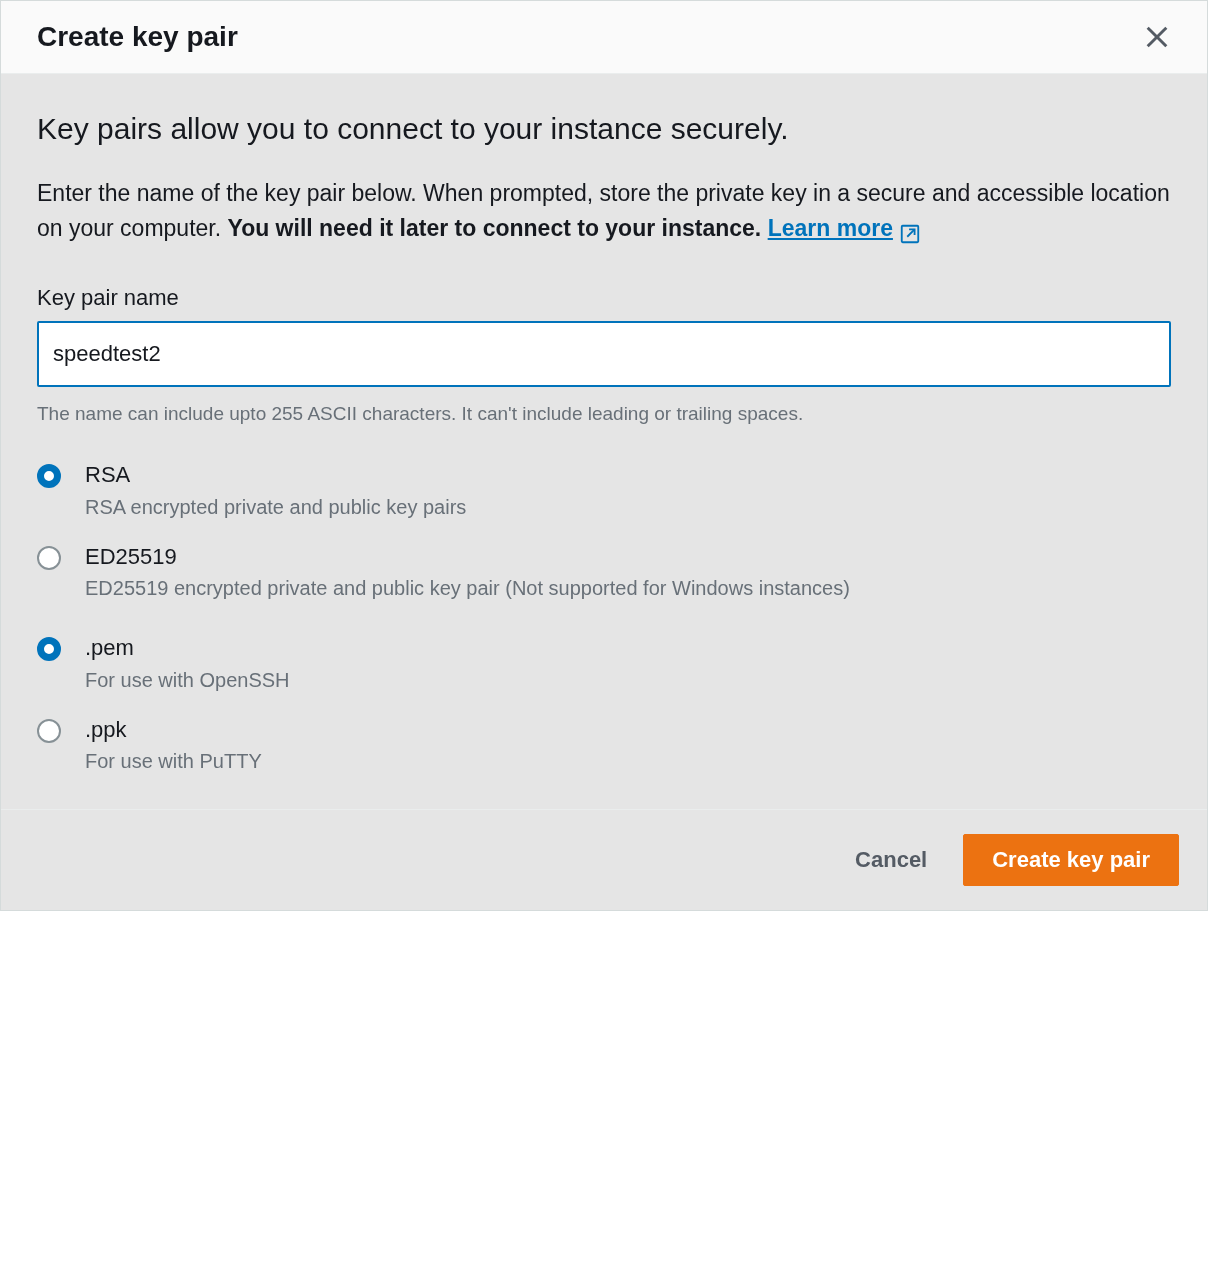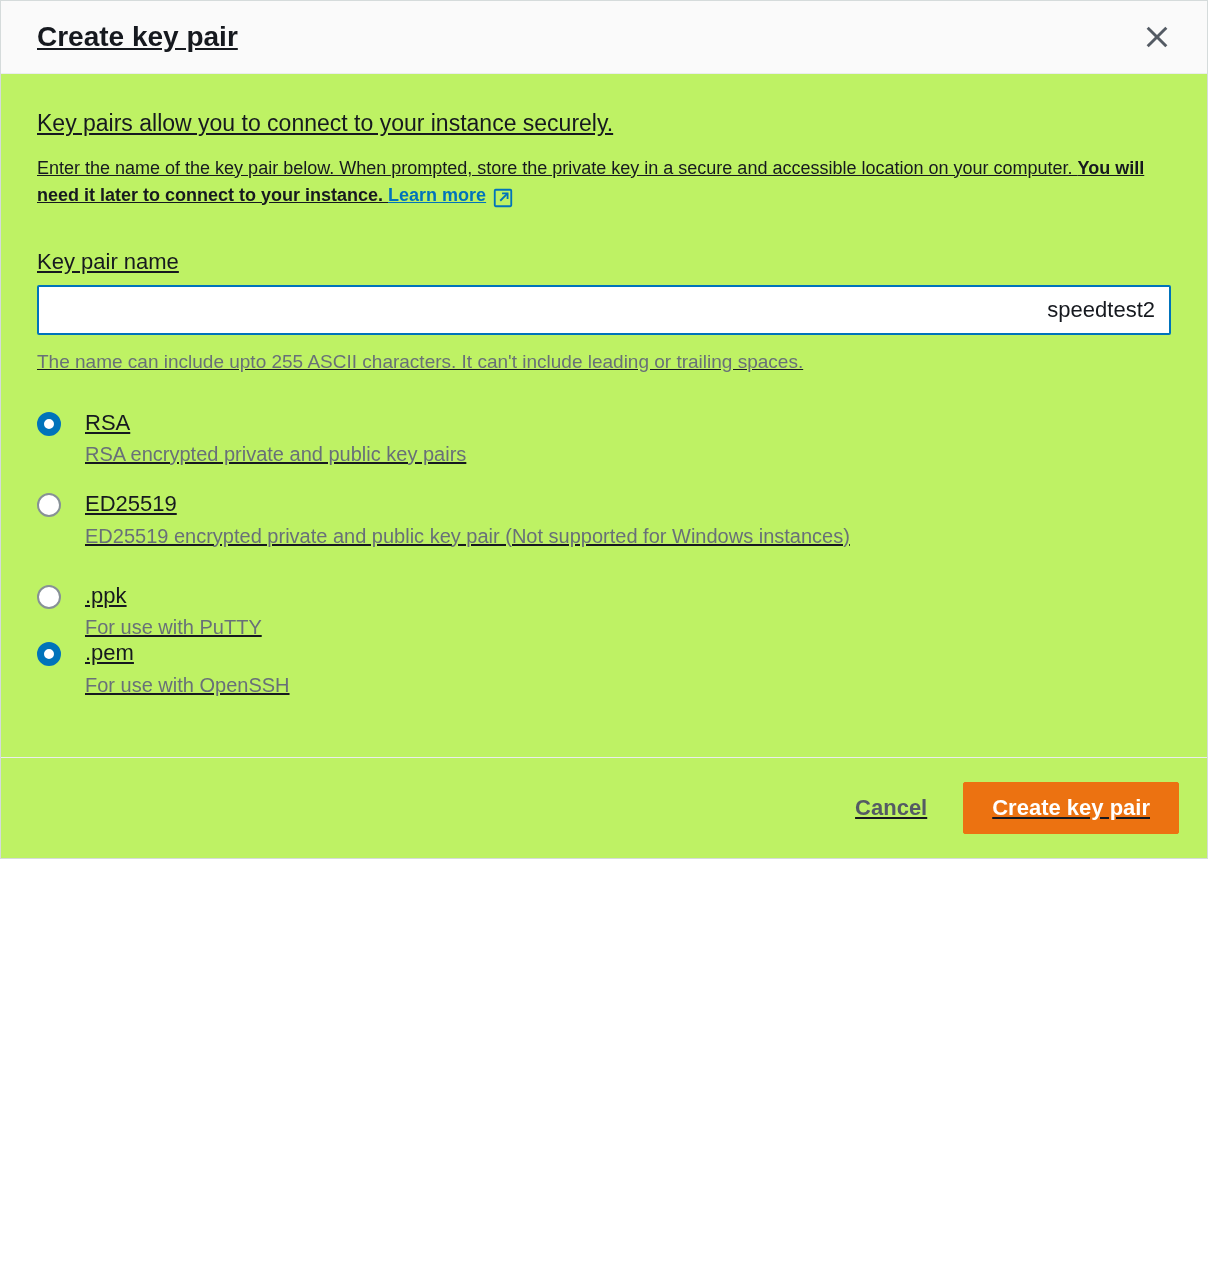--- a/index.html
+++ b/index.html
@@ -15,8 +15,7 @@
     }
     .modal {
       border: 1px solid #d5dbdb;
-      background: #bef264;
-      text-decoration: underline;
+      background: #e5e5e5;
     }
     .modal-header {
       display: flex;

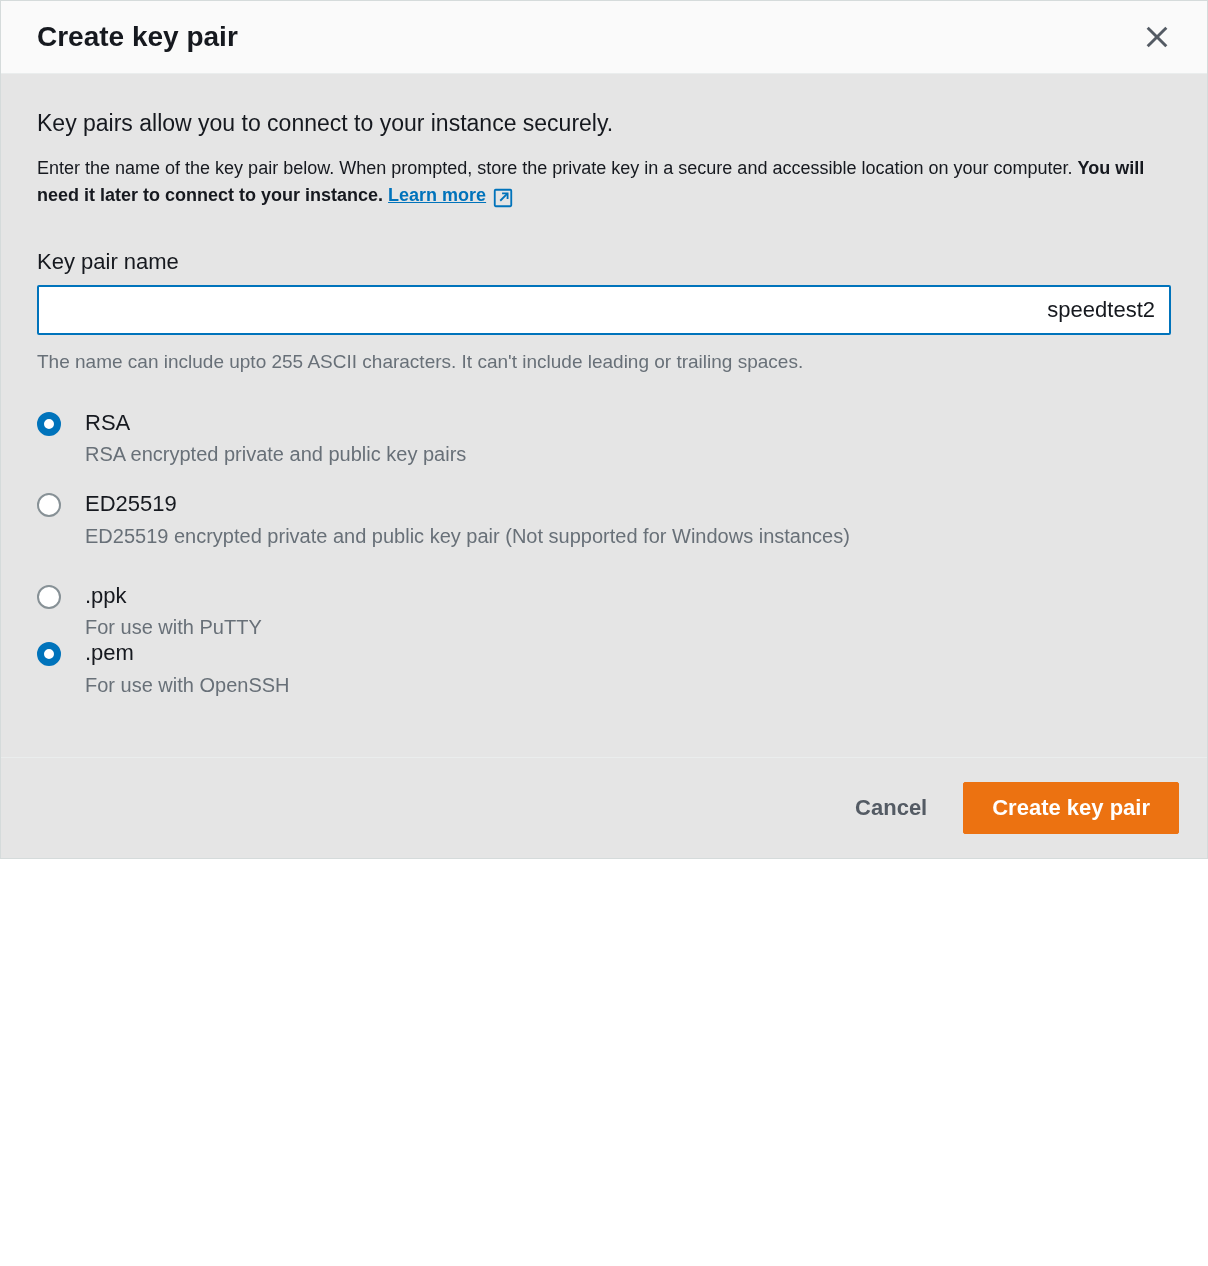--- a/index.html
+++ b/index.html
@@ -41,10 +41,10 @@
       padding: 32px 36px 36px 36px;
     }
     .intro-text {
-      font-size: 23px;
+      font-size: 30px;
       color: #16191f;
       line-height: 1.5;
-      margin-bottom: 14px;
+      margin-bottom: 25px;
     }
     .intro-para {
       font-size: 18px;

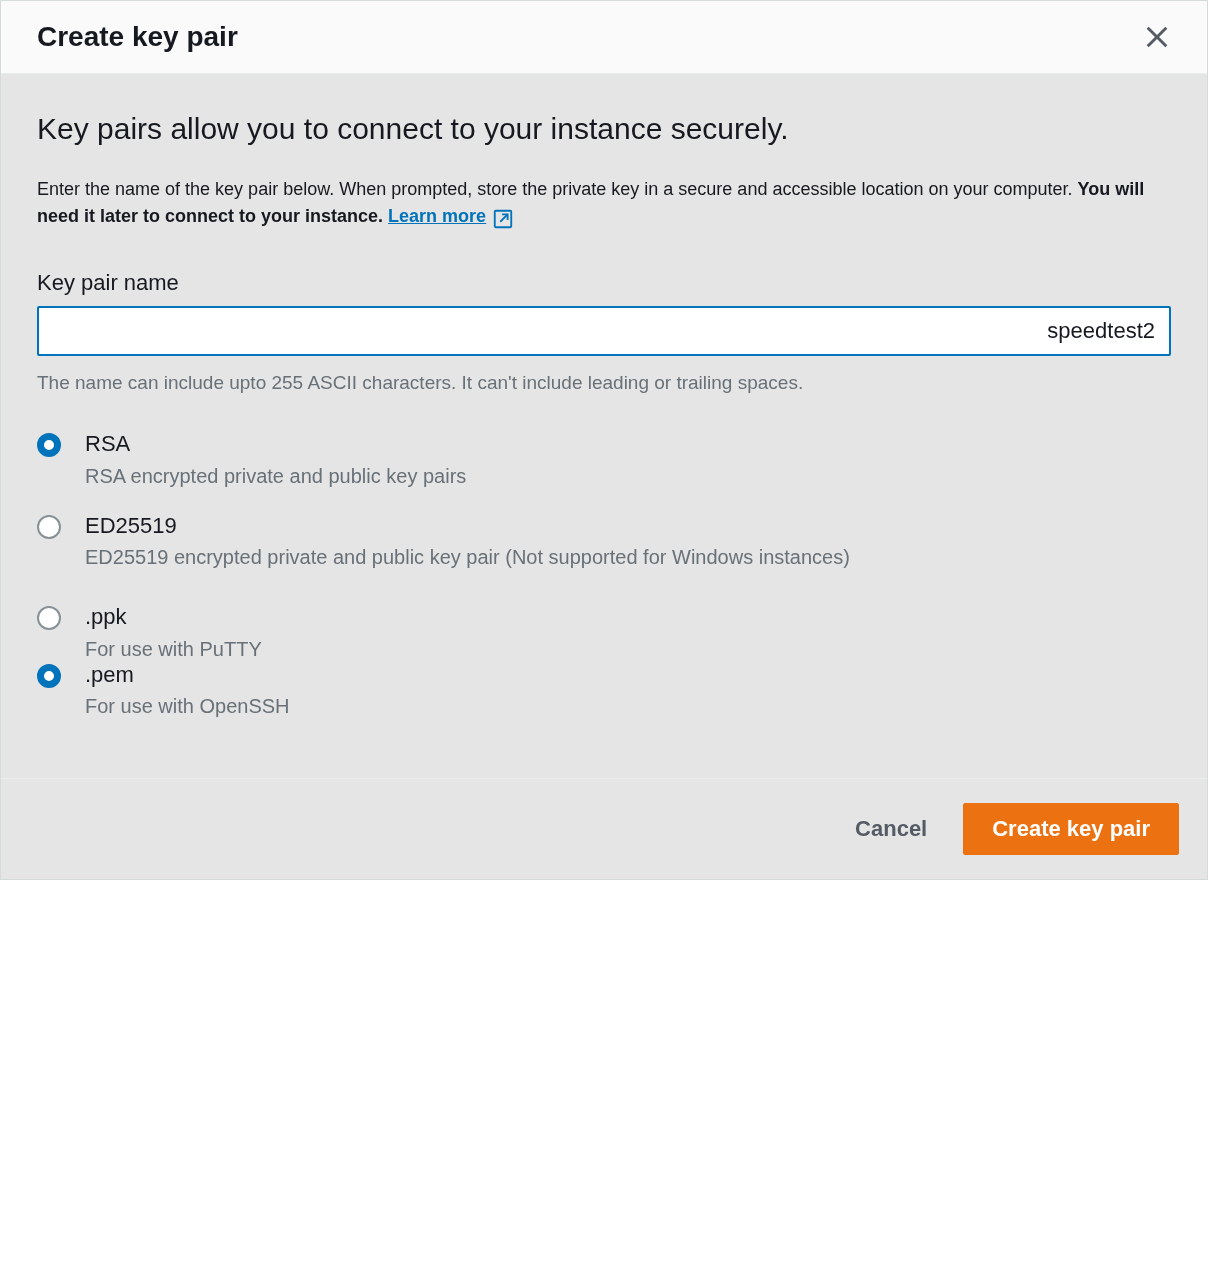--- a/index.html
+++ b/index.html
@@ -47,7 +47,7 @@
       margin-bottom: 25px;
     }
     .intro-para {
-      font-size: 18px;
+      font-size: 23px;
       line-height: 1.5;
       color: #16191f;
       margin-bottom: 40px;

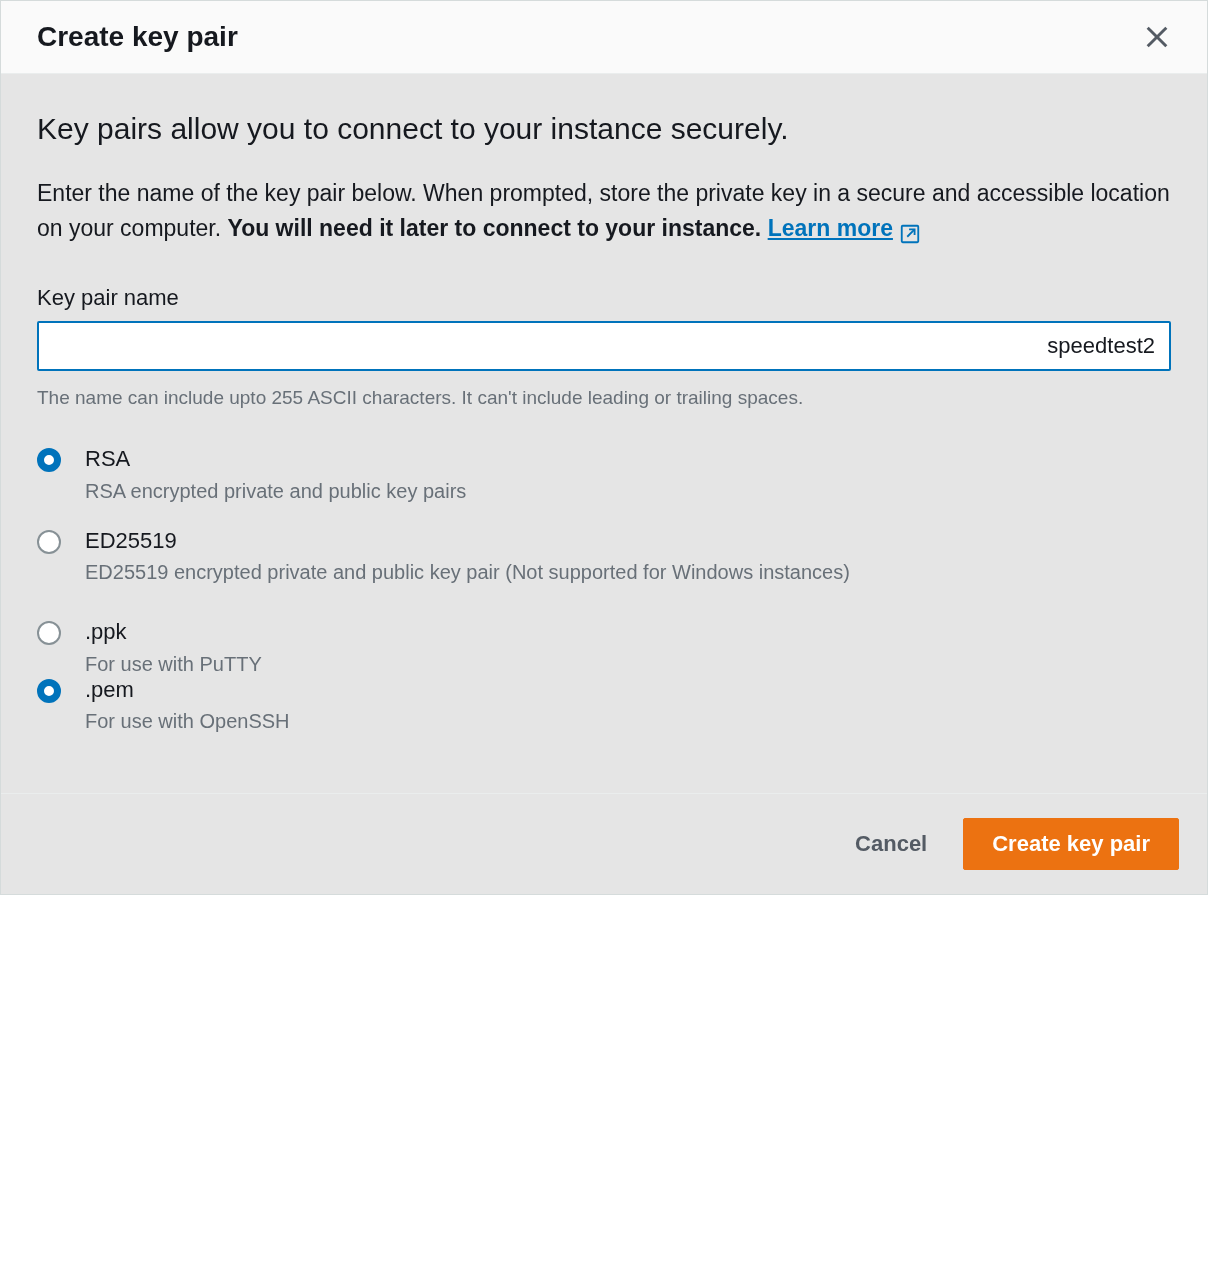--- a/index.html
+++ b/index.html
@@ -82,13 +82,12 @@
     }
     .text-input {
       width: 100%;
-      padding: 10px 14px;
+      padding: 18px 14px;
       font-size: 22px;
       border: 2px solid #0073bb;
       border-radius: 2px;
       color: #16191f;
       outline: none;
-      text-align: right;
     }
     .hint-text {
       font-size: 19px;

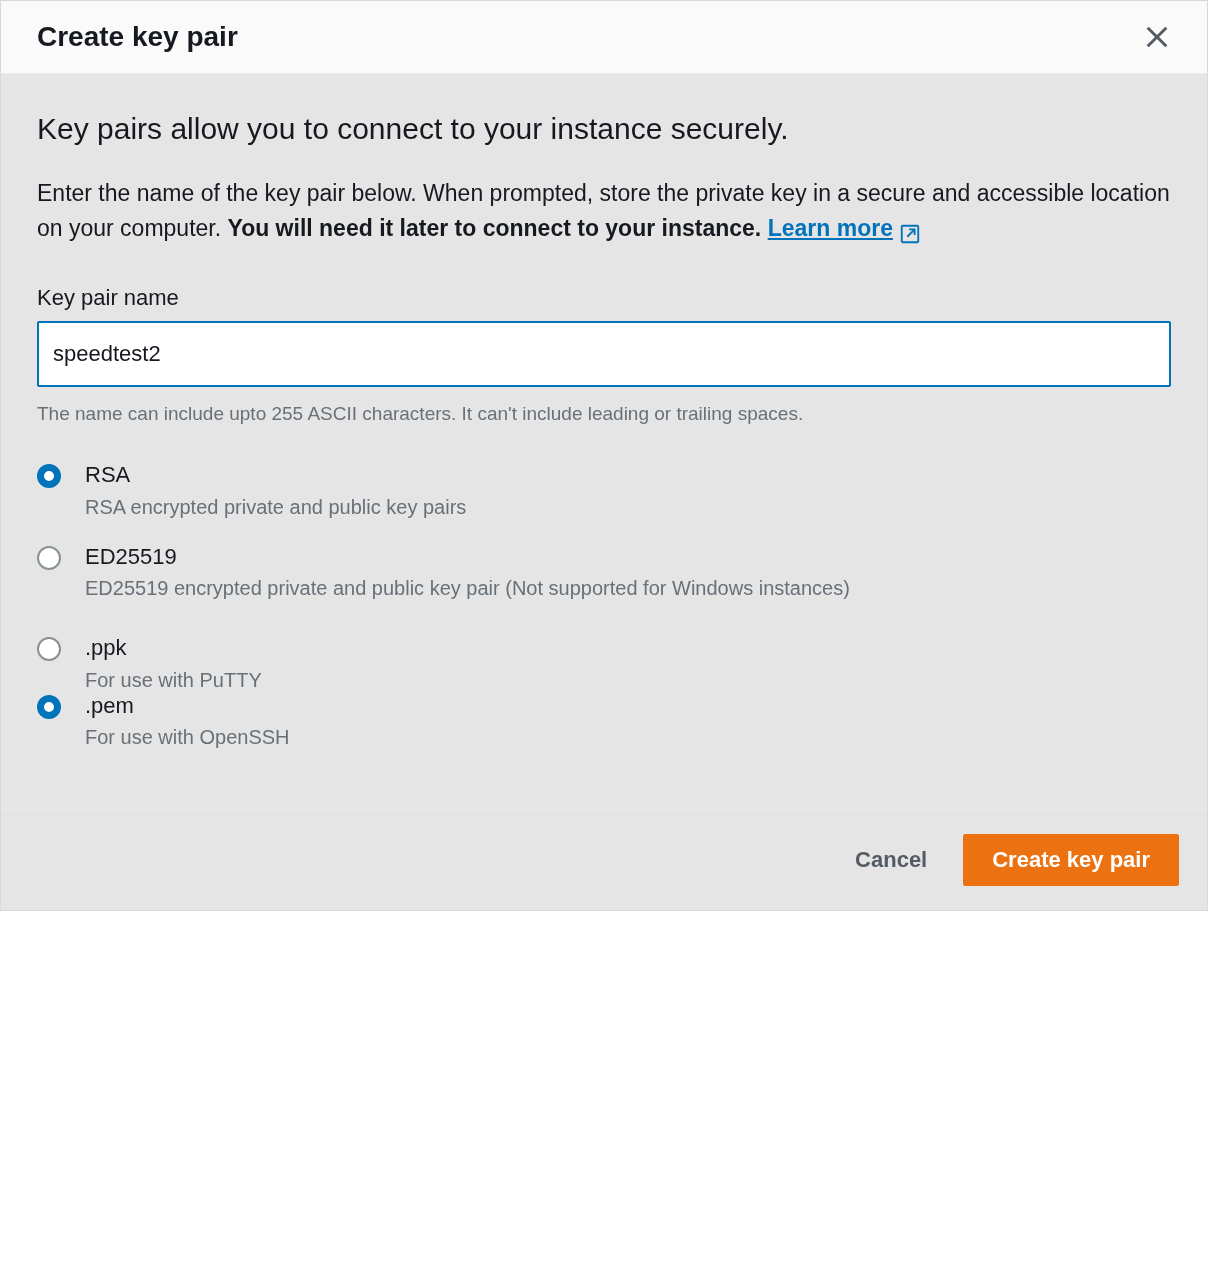--- a/index.html
+++ b/index.html
@@ -217,19 +217,19 @@
 
     <div class="section-group" style="margin-bottom:0;">
 
+      <div class="radio-option">
+        <div class="radio-circle selected"></div>
+        <div class="radio-content">
+          <div class="radio-title">.pem</div>
+          <div class="radio-desc">For use with OpenSSH</div>
+        </div>
+      </div>
+
       <div class="radio-option" style="margin-bottom:0;">
         <div class="radio-circle"></div>
         <div class="radio-content">
           <div class="radio-title">.ppk</div>
           <div class="radio-desc">For use with PuTTY</div>
-        </div>
-      </div>
-
-      <div class="radio-option">
-        <div class="radio-circle selected"></div>
-        <div class="radio-content">
-          <div class="radio-title">.pem</div>
-          <div class="radio-desc">For use with OpenSSH</div>
         </div>
       </div>
     </div>

